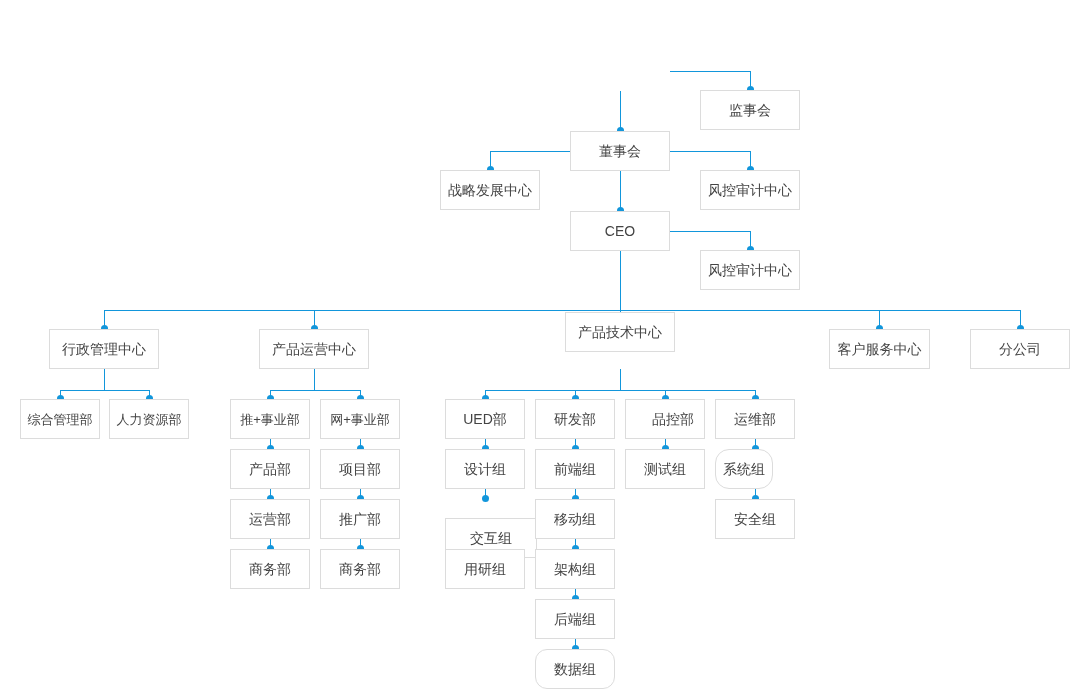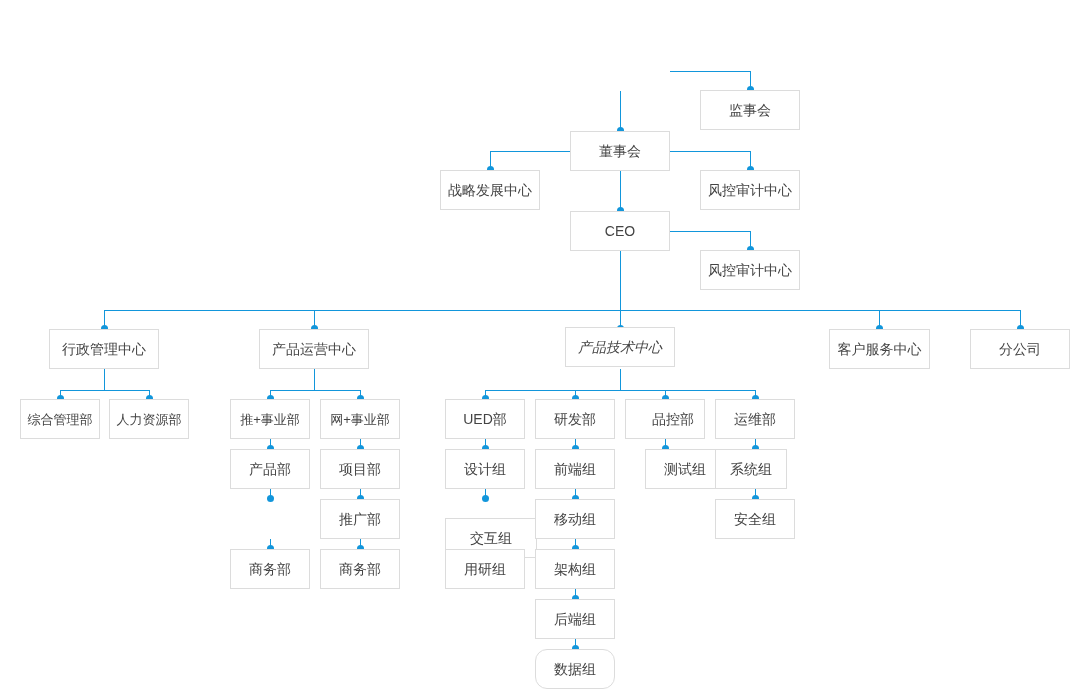--- a/index.html
+++ b/index.html
@@ -103,7 +103,7 @@
 
   <div class="node" style="left:49px; top:329px; width:110px; height:40px;">行政管理中心</div>
   <div class="node" style="left:259px; top:329px; width:110px; height:40px;">产品运营中心</div>
-  <div class="node" style="left:565px; top:327px; width:110px; height:40px;font-style:italic;">产品技术中心</div>
+  <div class="node" style="left:565px; top:312px; width:110px; height:40px;">产品技术中心</div>
   <div class="node" style="left:829px; top:329px; width:101px; height:40px;">客户服务中心</div>
   <div class="node" style="left:970px; top:329px; width:100px; height:40px;">分公司</div>
 

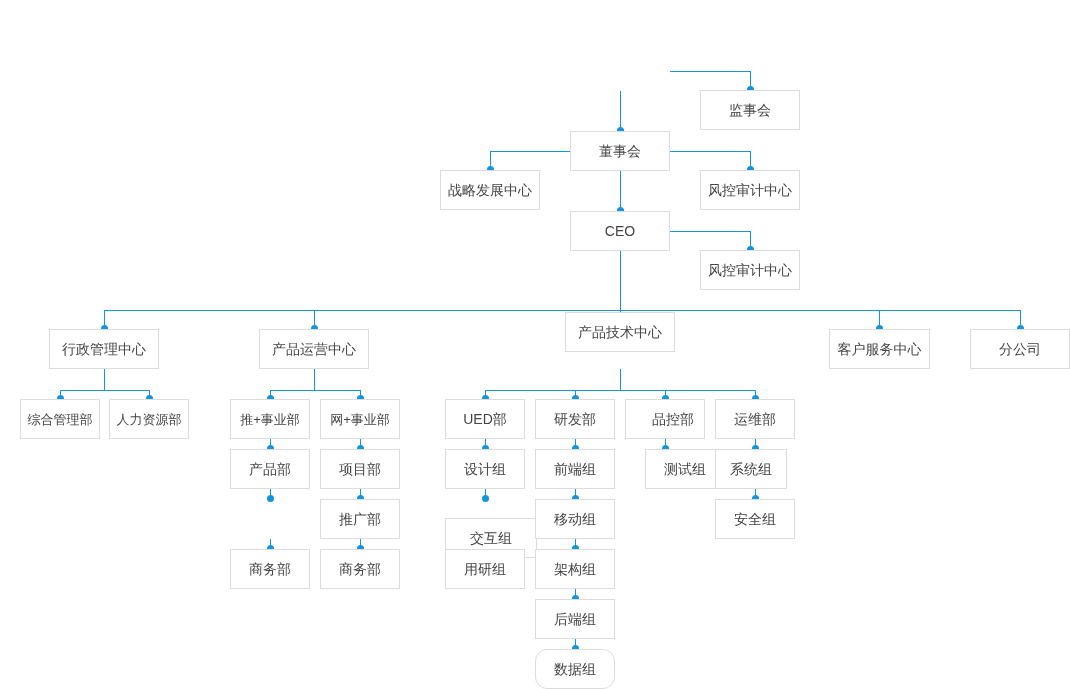--- a/index.html
+++ b/index.html
@@ -189,7 +189,7 @@
 
   <div class="vline" style="left:665px; top:439px; height:10px;"></div>
   <div class="dot" style="left:662px; top:445px;"></div>
-  <div class="node" style="left:625px; top:449px; width:80px; height:40px;margin-left:20px;">测试组</div>
+  <div class="node" style="left:625px; top:449px; width:80px; height:40px;">测试组</div>
 
   <div class="vline" style="left:755px; top:439px; height:10px;"></div>
   <div class="dot" style="left:752px; top:445px;"></div>

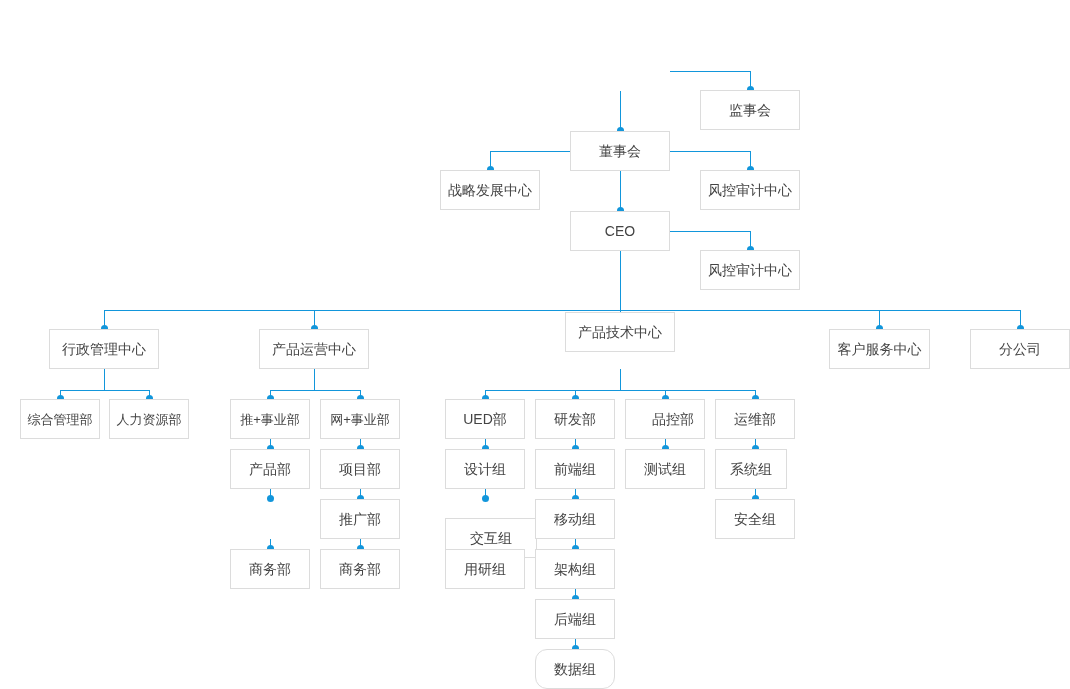--- a/index.html
+++ b/index.html
@@ -193,7 +193,7 @@
 
   <div class="vline" style="left:755px; top:439px; height:10px;"></div>
   <div class="dot" style="left:752px; top:445px;"></div>
-  <div class="node" style="left:715px; top:449px; width:72px; height:40px;">系统组</div>
+  <div class="node" style="left:715px; top:449px; width:58px; height:40px;border-radius:14px;">系统组</div>
   <div class="vline" style="left:755px; top:489px; height:10px;"></div>
   <div class="dot" style="left:752px; top:495px;"></div>
   <div class="node" style="left:715px; top:499px; width:80px; height:40px;">安全组</div>

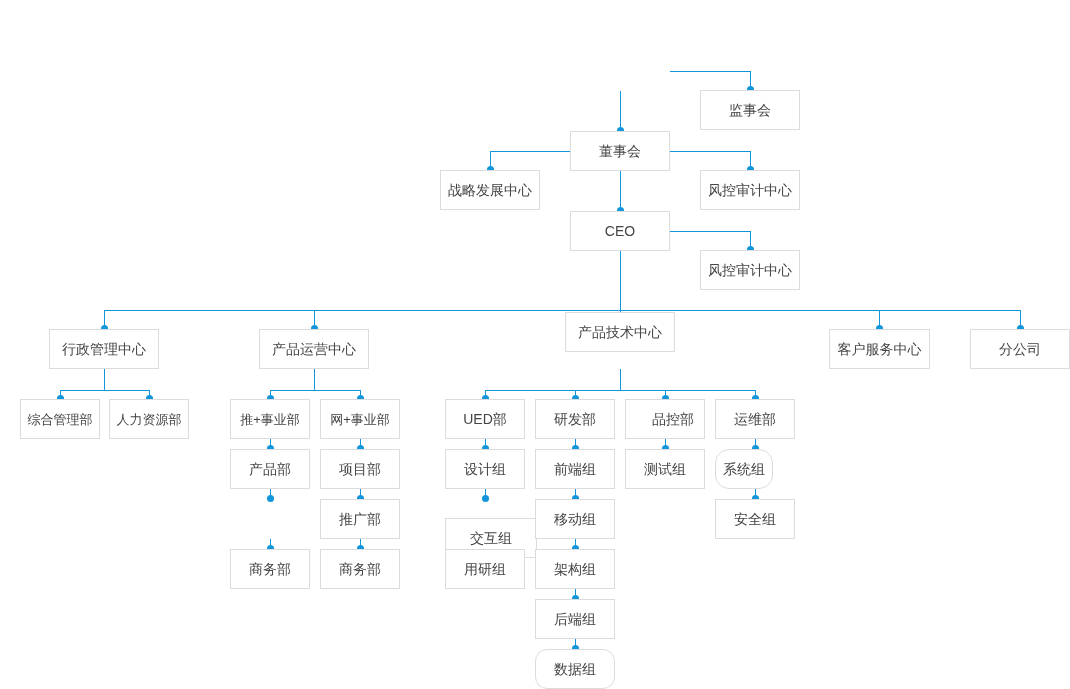--- a/index.html
+++ b/index.html
@@ -131,6 +131,7 @@
   <div class="node" style="left:230px; top:449px; width:80px; height:40px;">产品部</div>
   <div class="vline" style="left:270px; top:489px; height:10px;"></div>
   <div class="dot" style="left:267px; top:495px;"></div>
+  <div class="node" style="left:230px; top:499px; width:80px; height:40px;">运营部</div>
   <div class="vline" style="left:270px; top:539px; height:10px;"></div>
   <div class="dot" style="left:267px; top:545px;"></div>
   <div class="node" style="left:230px; top:549px; width:80px; height:40px;">商务部</div>

